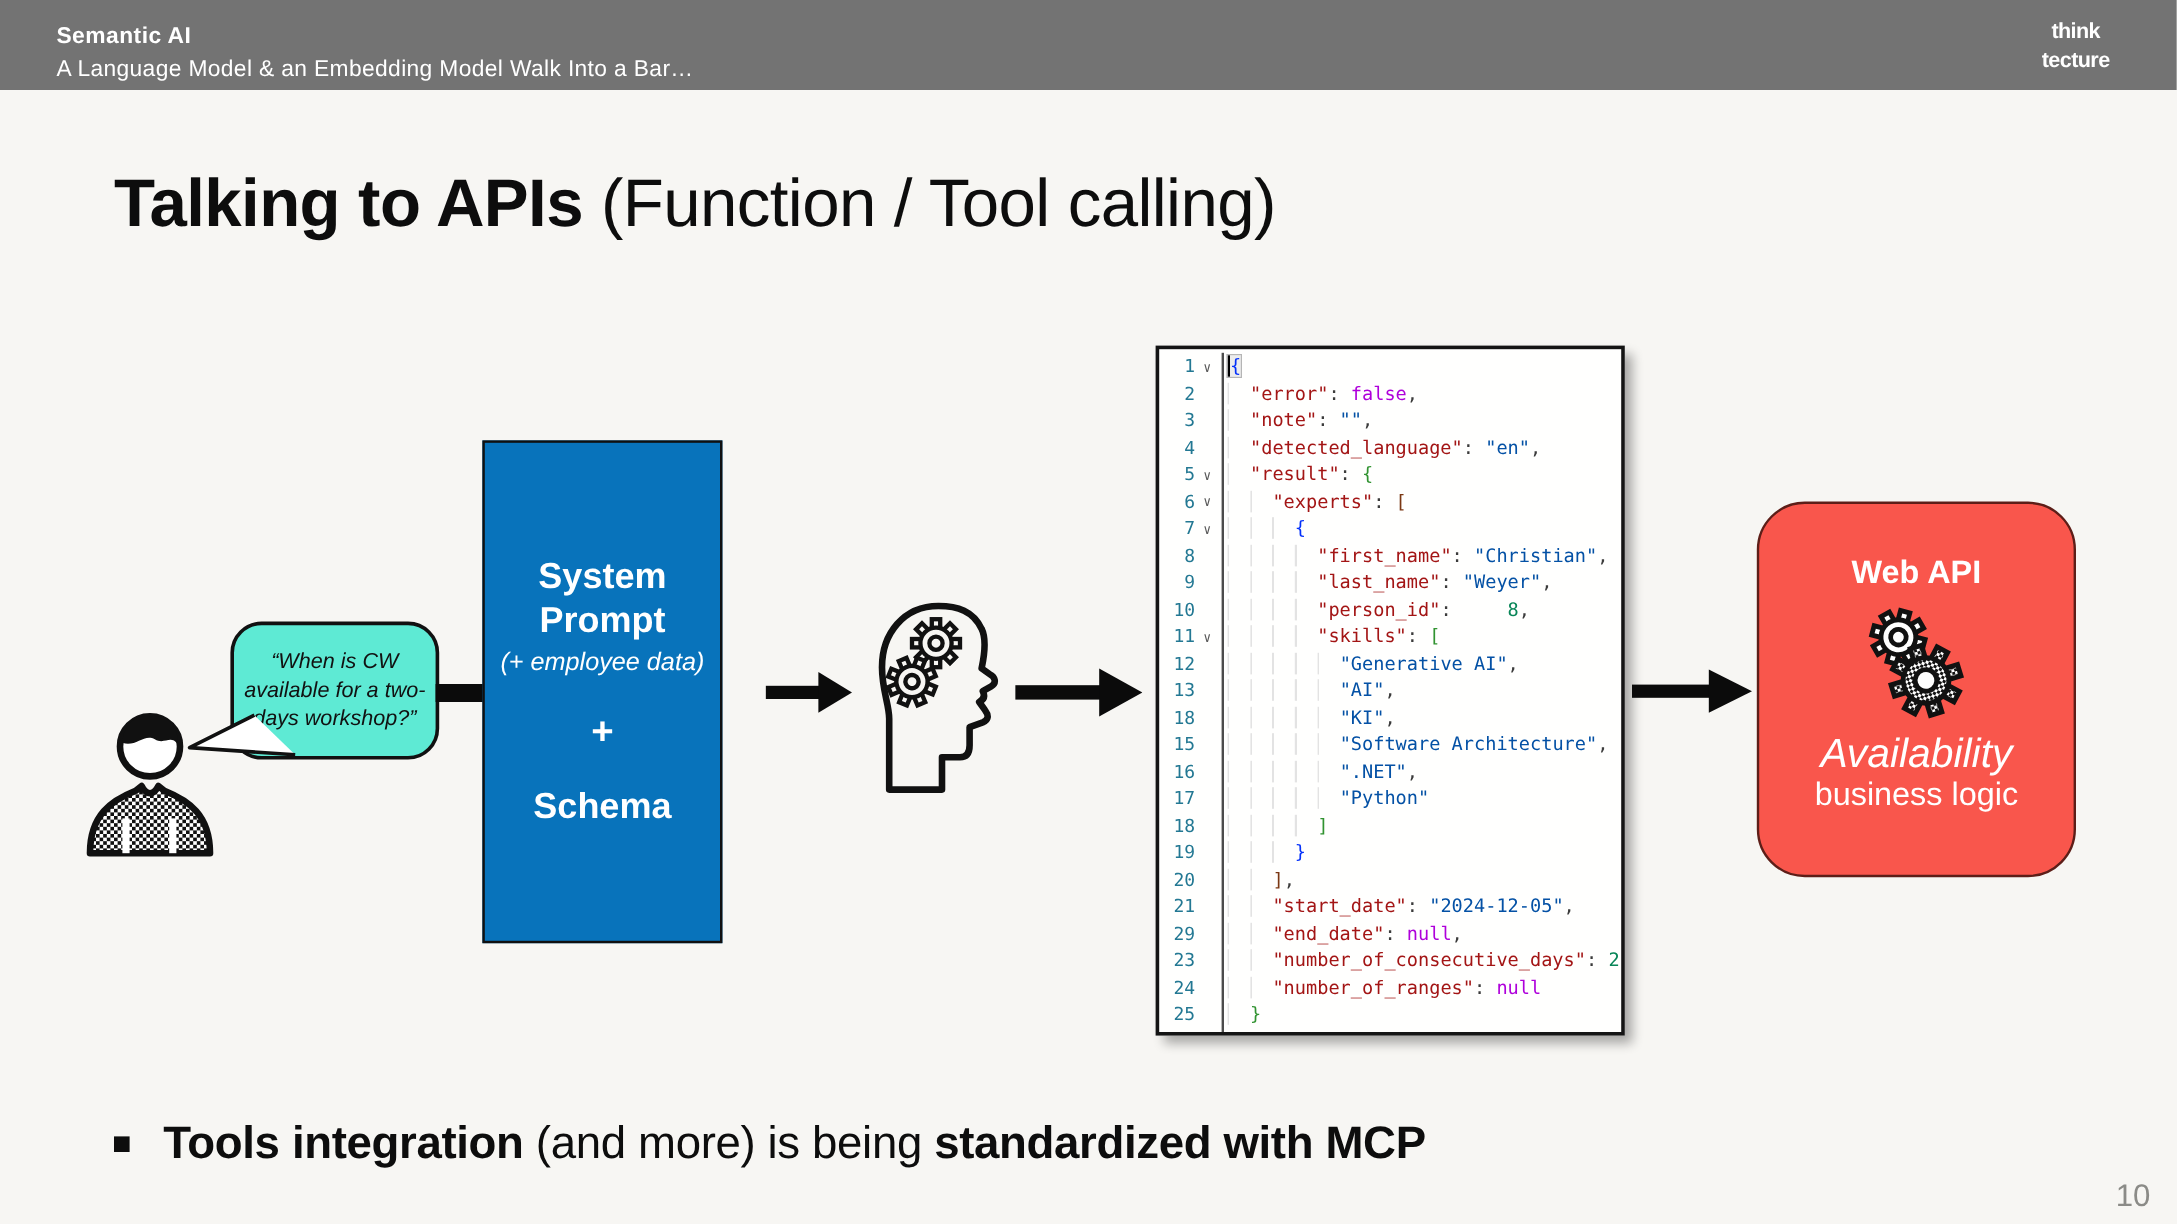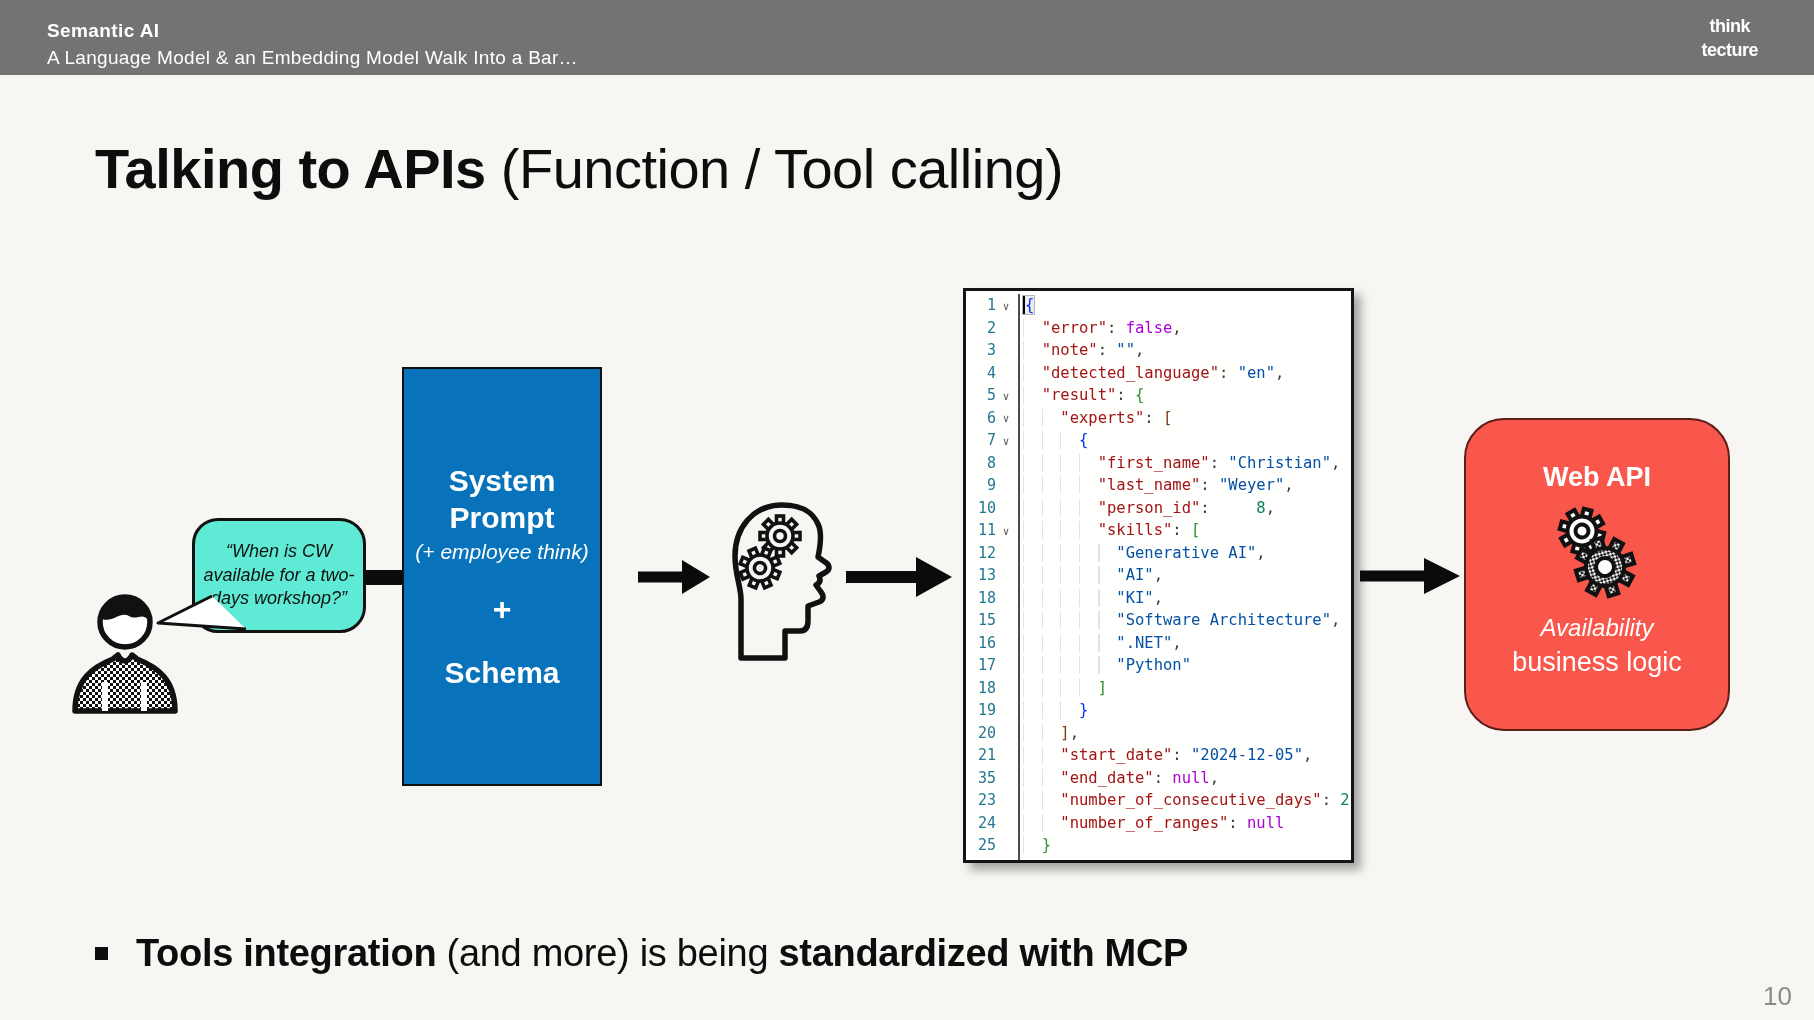--- a/index.html
+++ b/index.html
@@ -115,7 +115,7 @@
   <div class="prompt-box">
     <div class="big">System</div>
     <div class="big">Prompt</div>
-    <div class="small">(+ employee think)</div>
+    <div class="small">(+ employee data)</div>
     <div class="plus">+</div>
     <div class="big">Schema</div>
   </div>

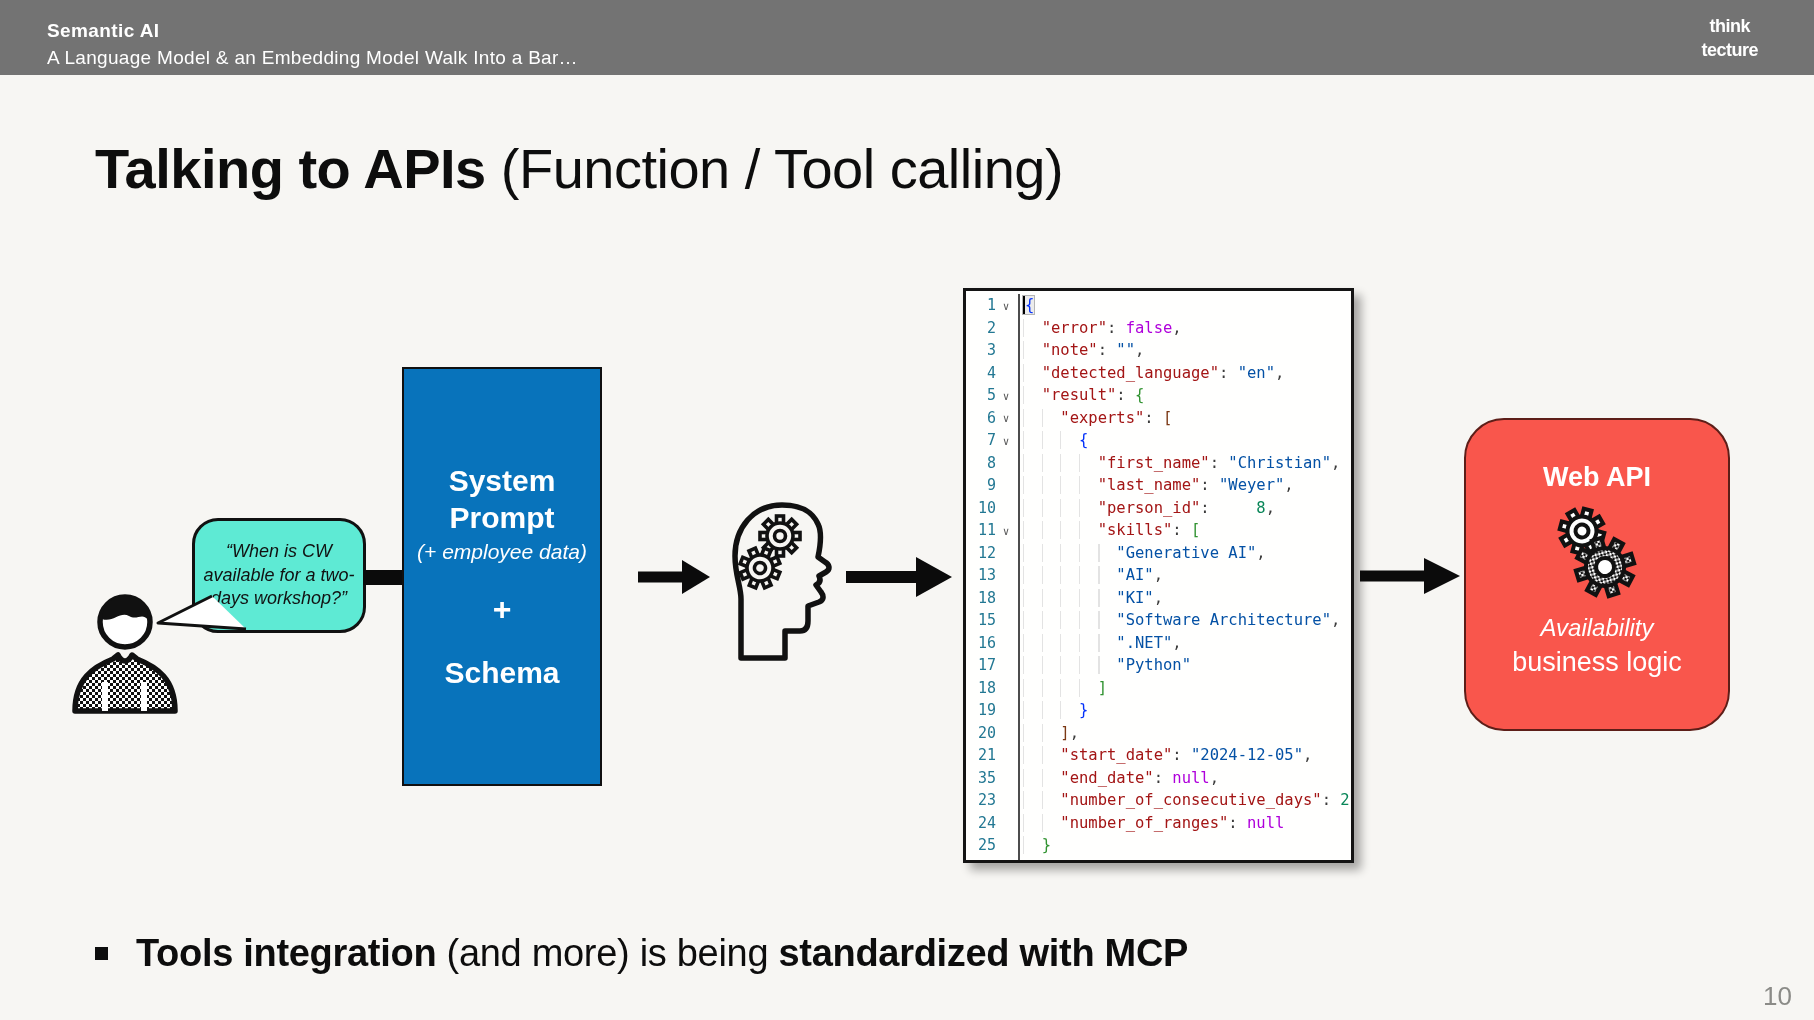--- a/index.html
+++ b/index.html
@@ -61,7 +61,7 @@
             align-items:center; color:#fff; }
   .webapi .wa-title { font-size:27px; font-weight:800; margin-top:42px; }
   .webapi .wa-gears { margin-top:8px; }
-  .webapi .wa-it { font-size:24px; font-style:italic; line-height:34px; margin-top:4px; }
+  .webapi .wa-it { font-size:34px; font-style:italic; line-height:34px; margin-top:4px; }
   .webapi .wa-reg { font-size:27px; line-height:34px; }
 
   

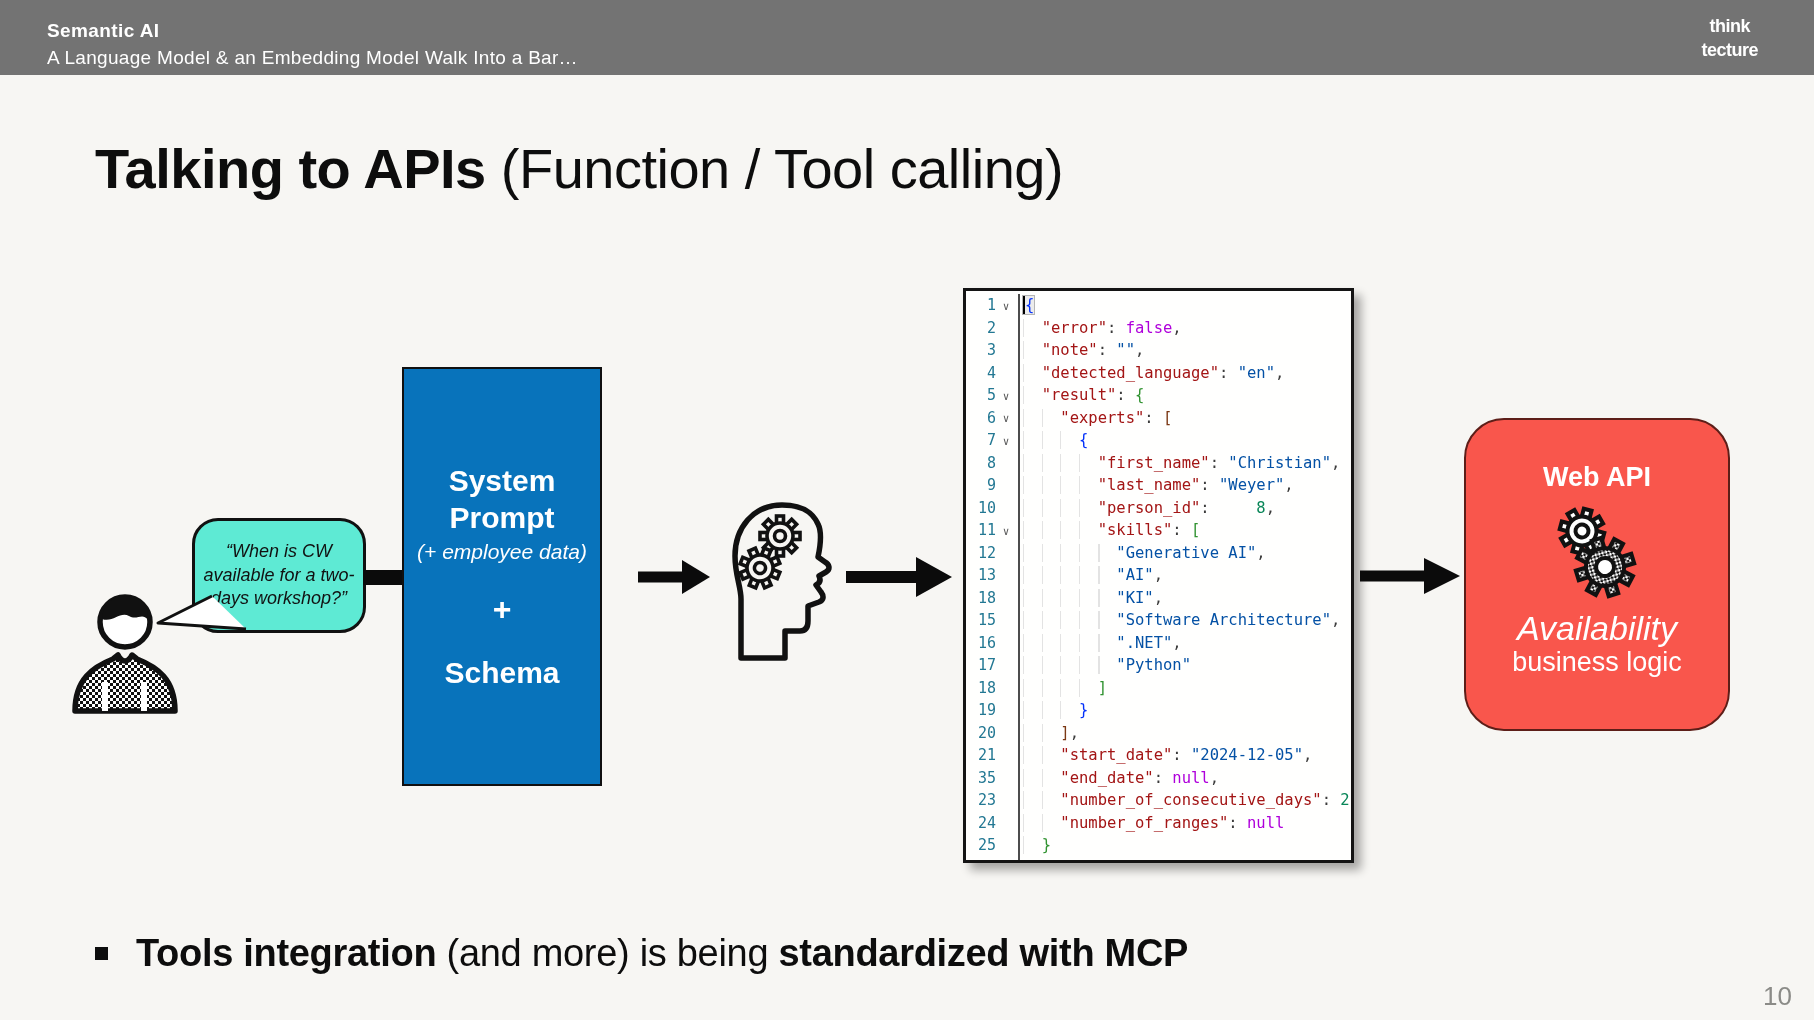--- a/index.html
+++ b/index.html
@@ -268,7 +268,7 @@
           <span class="gut-fold"></span>
         </div>
         <div class="gut-row">
-          <span class="gut-num">35</span>
+          <span class="gut-num">29</span>
           <span class="gut-fold"></span>
         </div>
         <div class="gut-row">

